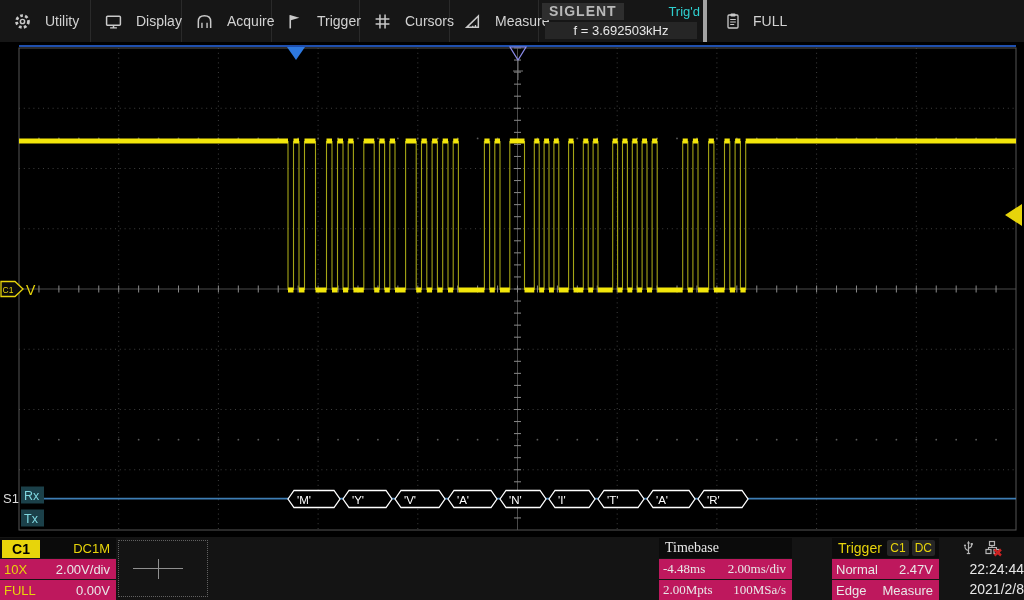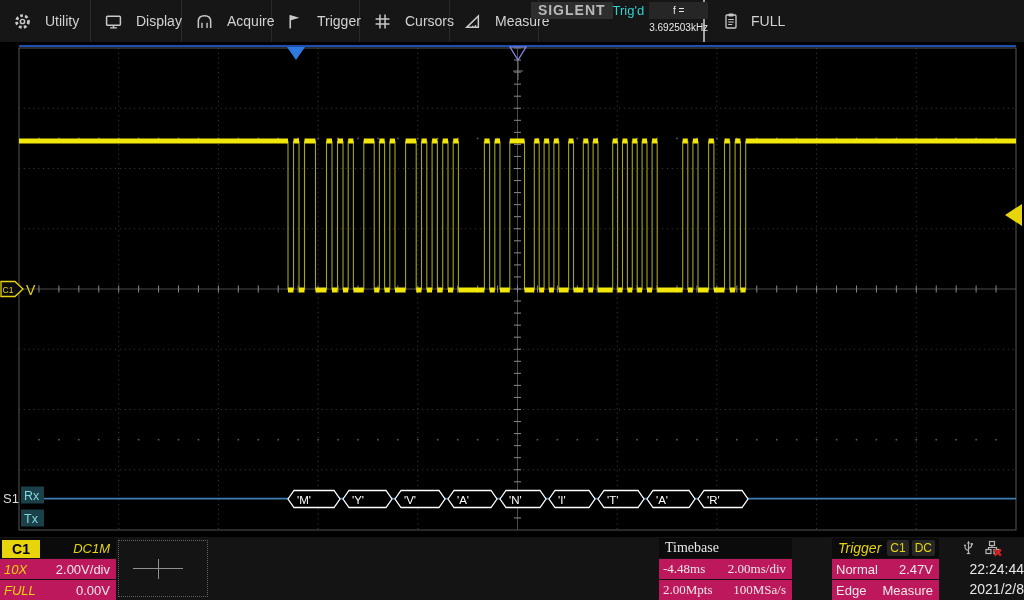--- a/index.html
+++ b/index.html
@@ -13,8 +13,8 @@
   .menu-item .ic{display:flex;align-items:center;}
   .mi-utility{width:76px}.mi-display{width:76px}.mi-acquire{width:75px}.mi-trigger{width:73px}
   .mi-cursors{width:75px}.mi-measure{width:74px}.mi-math{width:68px}.mi-analysis{width:86px}
-  .brandblock{width:158px;display:flex;flex-direction:row;justify-content:center;gap:2px;
-              padding:2px 3px;border-right:2px solid #a3a3a3;}
+  .brandblock{width:158px;display:flex;flex-direction:column;justify-content:center;gap:2px;
+              padding:2px 3px;border-right:4px solid #a3a3a3;}
   .brandrow{display:flex;align-items:center;height:17px;}
   .brandlogo{background:#2e2e2e;color:#b9b9b9;font-weight:bold;font-size:14px;letter-spacing:1px;
              padding:0 7px;height:17px;line-height:17px;}

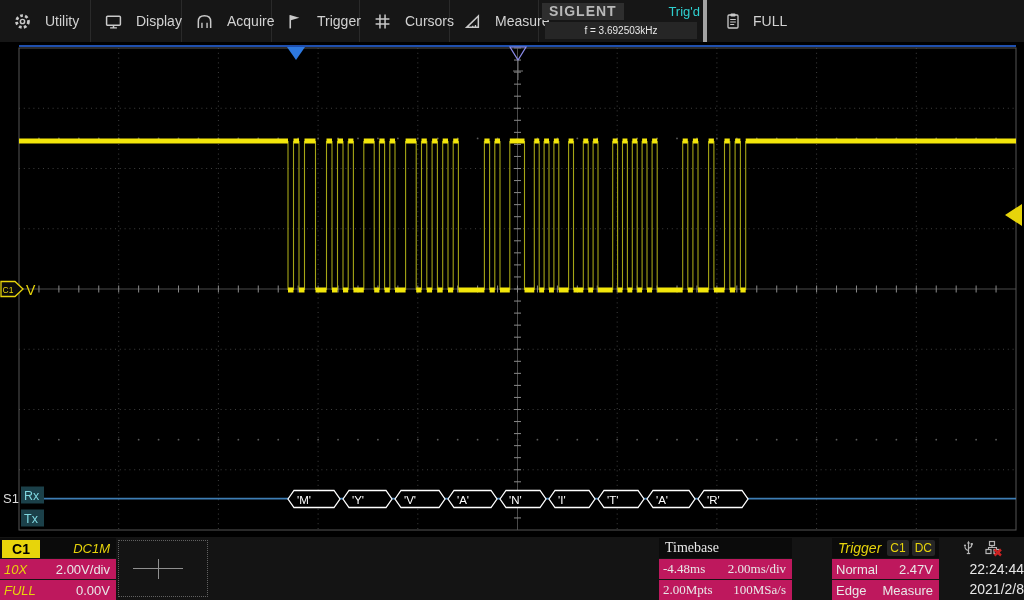--- a/index.html
+++ b/index.html
@@ -19,7 +19,7 @@
   .brandlogo{background:#2e2e2e;color:#b9b9b9;font-weight:bold;font-size:14px;letter-spacing:1px;
              padding:0 7px;height:17px;line-height:17px;}
   .trigd{flex:1;text-align:right;color:#2fd0d0;font-size:13px;}
-  .freqbox{background:#262626;color:#e8e8e8;font-size:10px;text-align:center;height:17px;
+  .freqbox{background:#262626;color:#e8e8e8;font-size:13px;text-align:center;height:17px;
            line-height:17px;margin:0 3px;}
   .savearea{flex:1;display:flex;align-items:center;gap:12px;padding-left:18px;color:#d2d2d2;font-size:14px;}
   

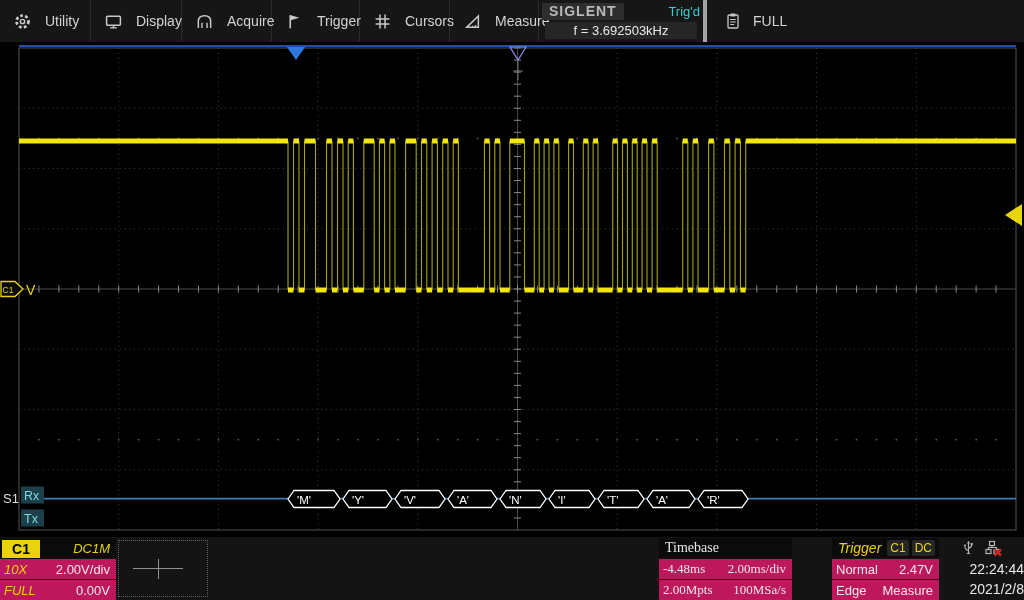--- a/index.html
+++ b/index.html
@@ -33,7 +33,7 @@
   .rowhead{display:flex;align-items:center;height:20px;background:#0b0b0b;padding:0;}
   .c1badge{width:38px;height:18px;background:#e7d40b;color:#000;font-size:14px;font-weight:bold;
            text-align:center;line-height:18px;margin:1px 0 0 2px;}
-  .yel{color:#e7d40b;font-style:italic;}
+  .yel{color:#e7d40b;}
   .chbox .rowhead .yel{margin-left:auto;padding-right:6px;font-size:13px;}
   .placebox{left:118px;top:3px;width:88px;height:55px;border:1px dotted #616161;position:absolute;}
   .ph-h{position:absolute;left:14px;top:27px;width:50px;height:1px;background:#909090;}

